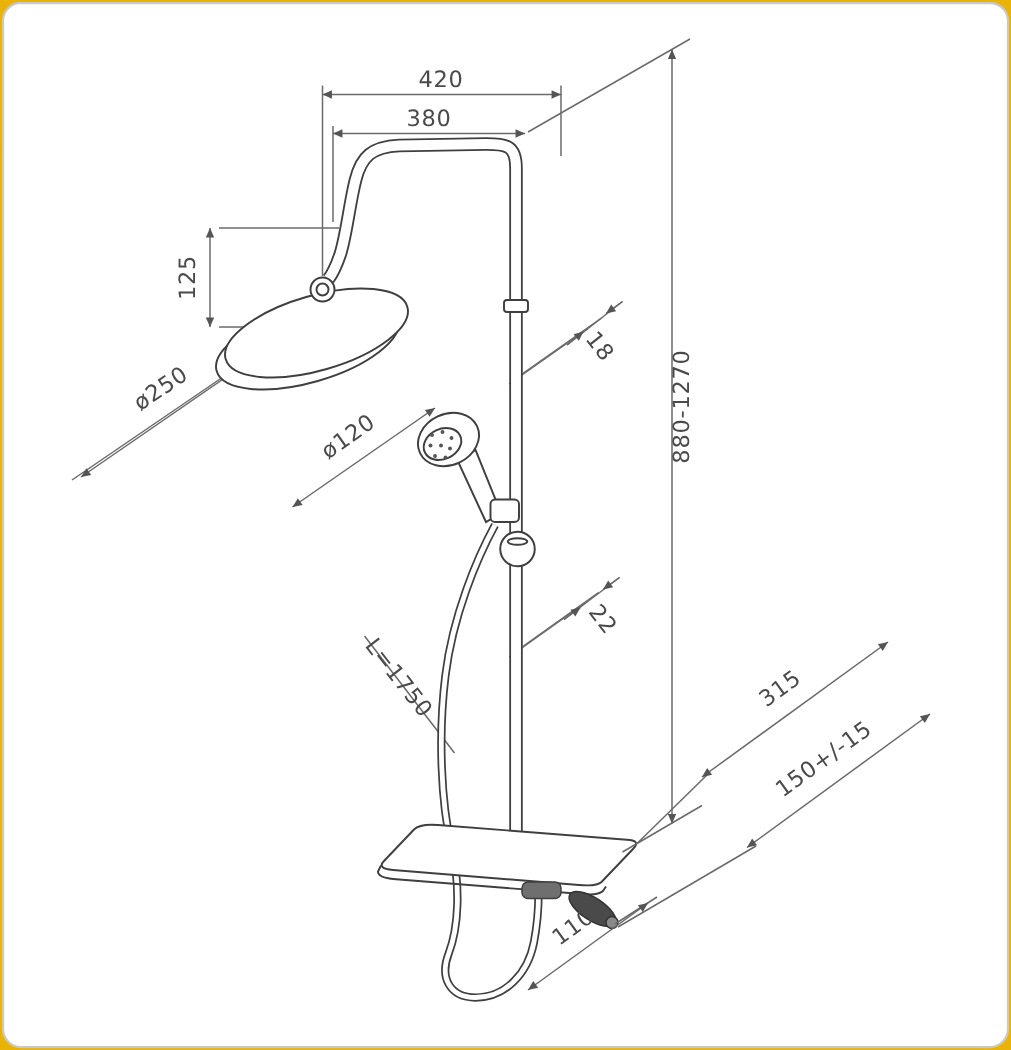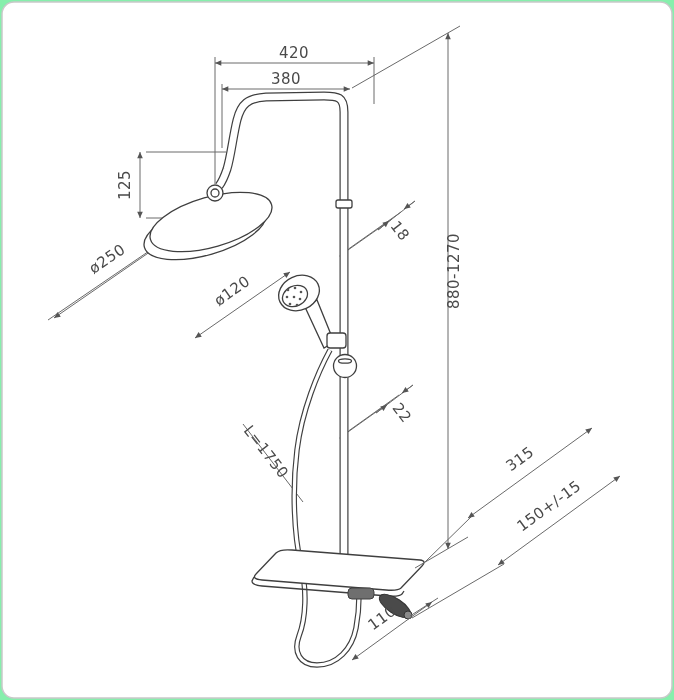--- a/index.html
+++ b/index.html
@@ -6,7 +6,7 @@
   .canvas {
     position:relative;
     width:674px; height:700px;
-    background:#86efac;
+    background:#eab308;
     font-family:"DejaVu Sans", sans-serif;
     text-decoration:underline;
   }

